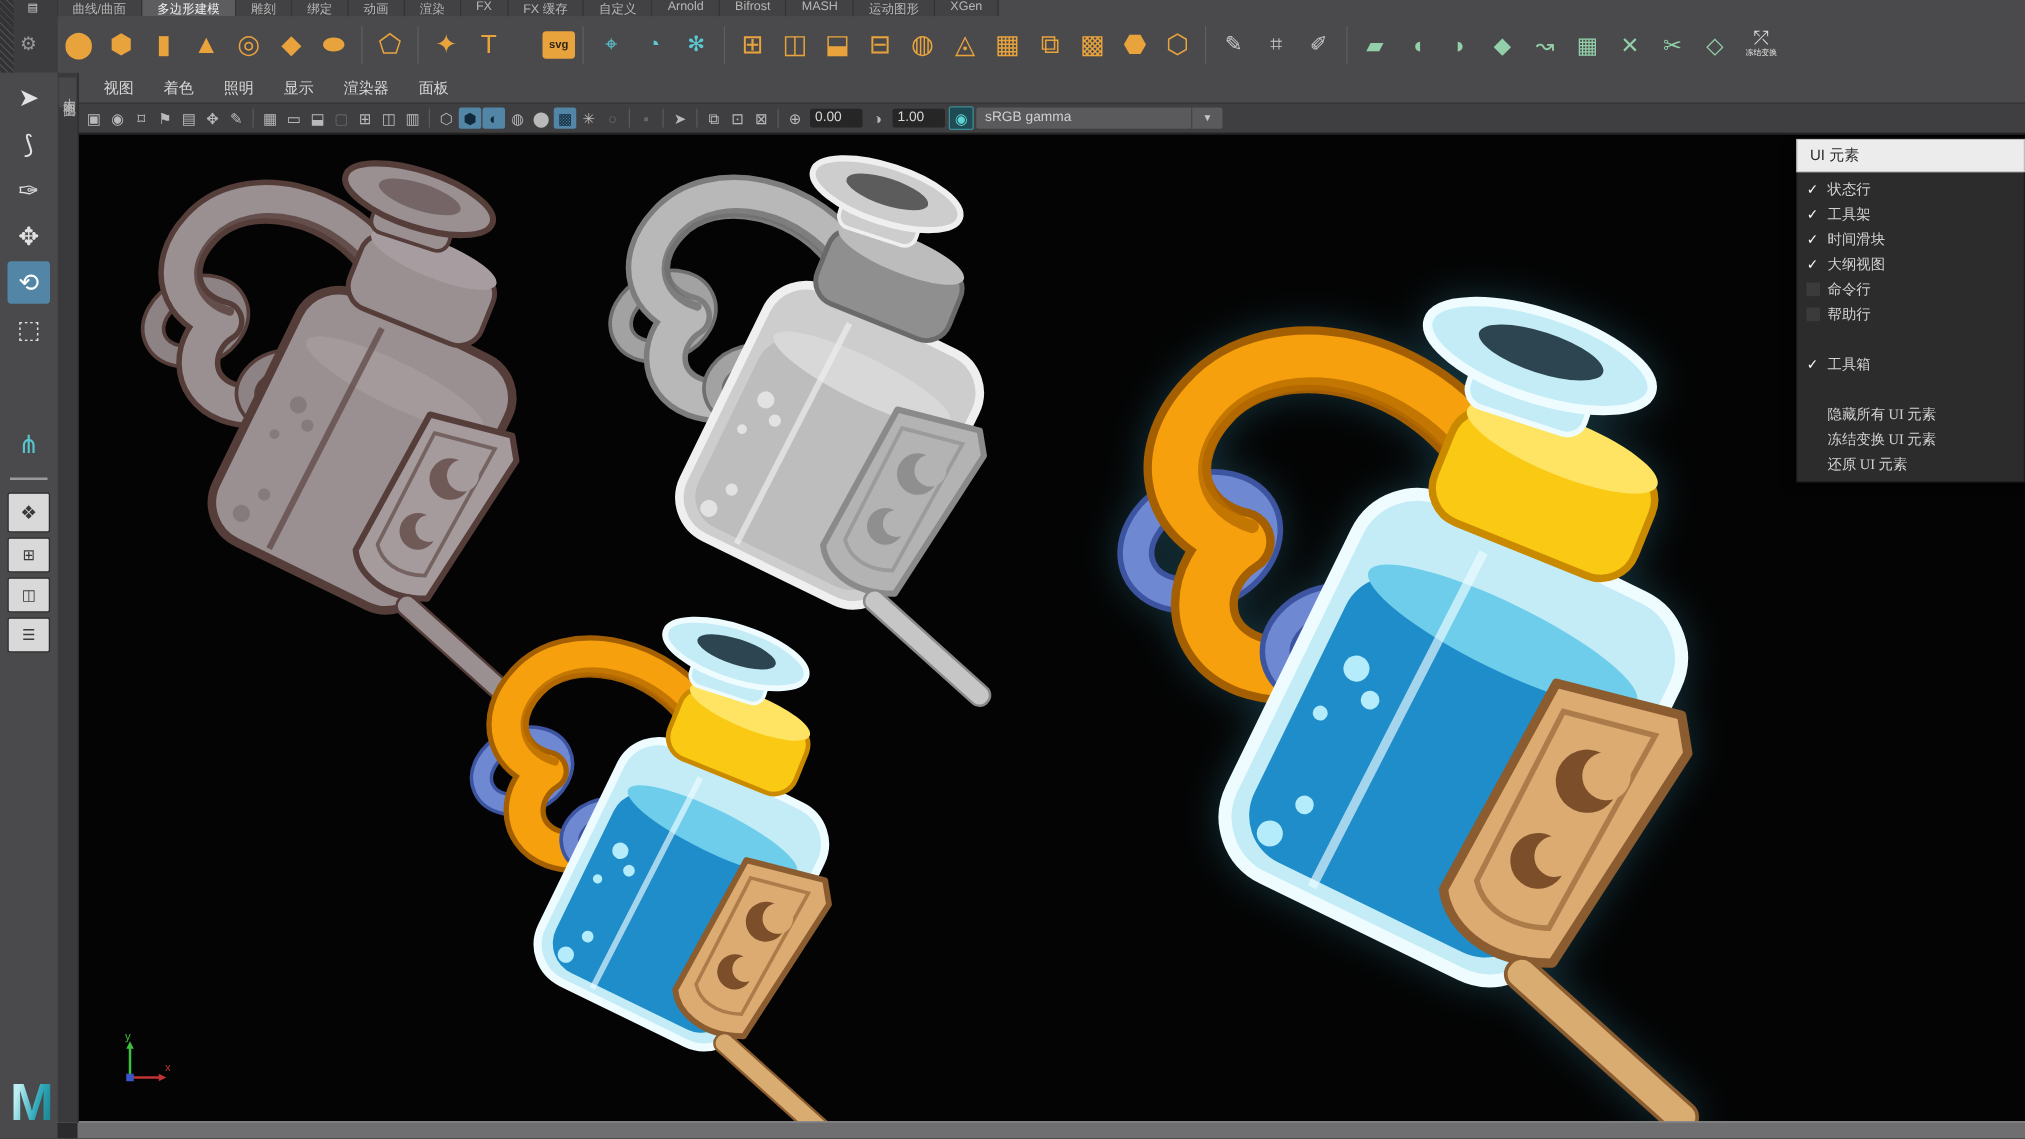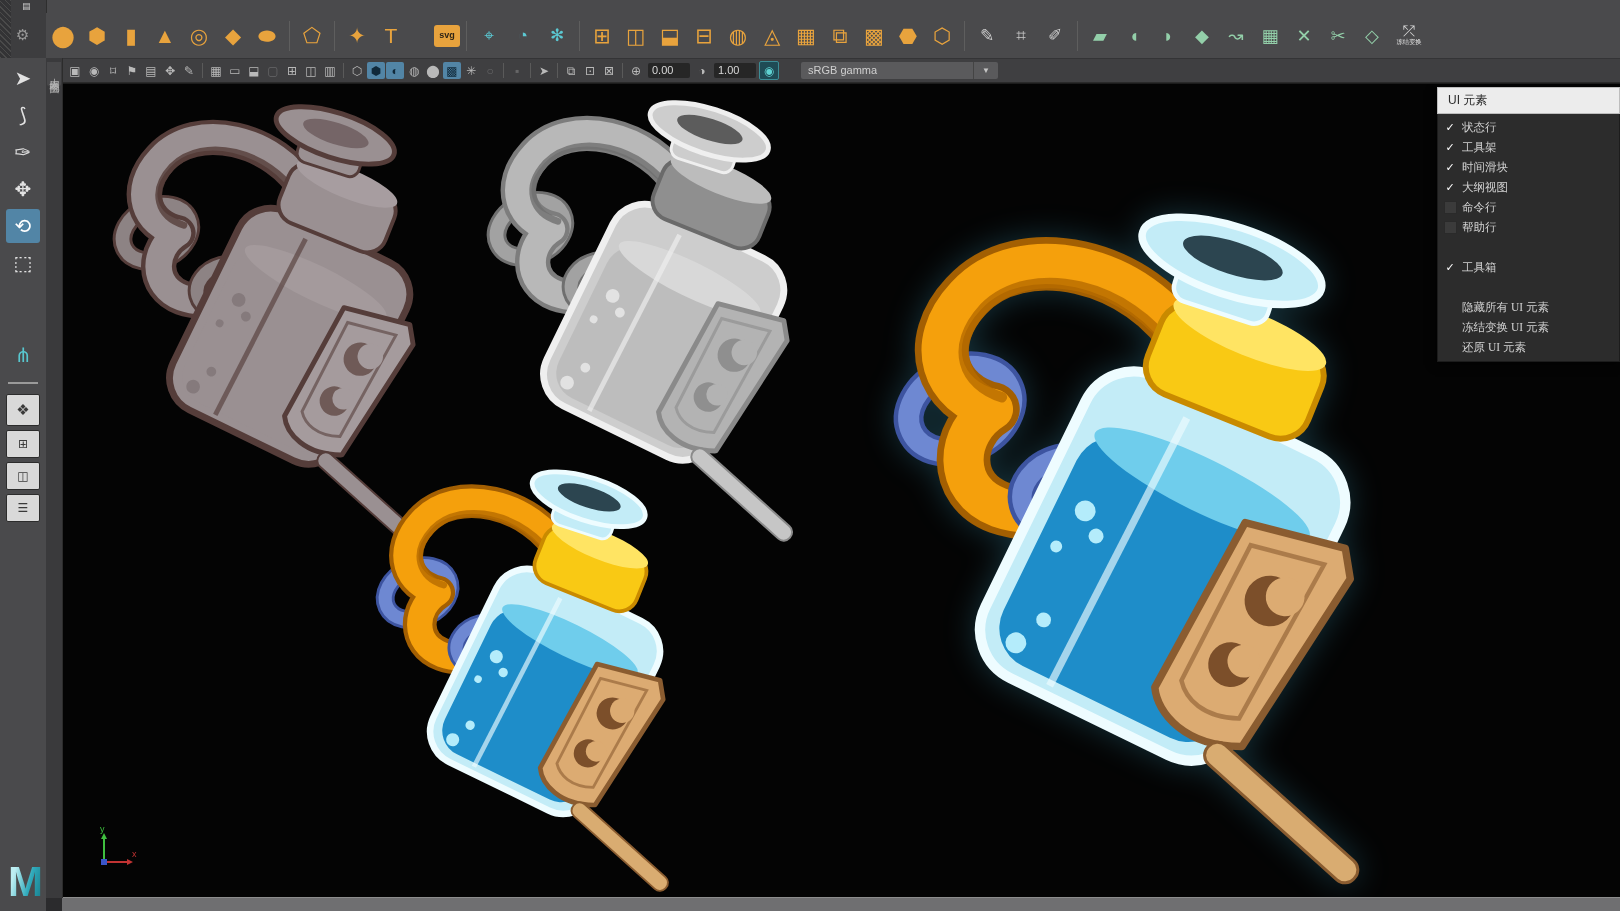--- a/index.html
+++ b/index.html
@@ -107,6 +107,36 @@
       <div class="shelf-menu-ic">▤</div>
       <div class="shelf-gear">⚙</div>
     </div>
+    <div class="shelf-tabs">
+
+        <div class="shelf-tab">曲线/曲面</div>
+
+        <div class="shelf-tab active">多边形建模</div>
+
+        <div class="shelf-tab">雕刻</div>
+
+        <div class="shelf-tab">绑定</div>
+
+        <div class="shelf-tab">动画</div>
+
+        <div class="shelf-tab">渲染</div>
+
+        <div class="shelf-tab">FX</div>
+
+        <div class="shelf-tab">FX 缓存</div>
+
+        <div class="shelf-tab">自定义</div>
+
+        <div class="shelf-tab">Arnold</div>
+
+        <div class="shelf-tab">Bifrost</div>
+
+        <div class="shelf-tab">MASH</div>
+
+        <div class="shelf-tab">运动图形</div>
+
+        <div class="shelf-tab">XGen</div>
+      </div>
     <div class="shelf-icons">
       <div style="display:flex;align-items:center;">
 

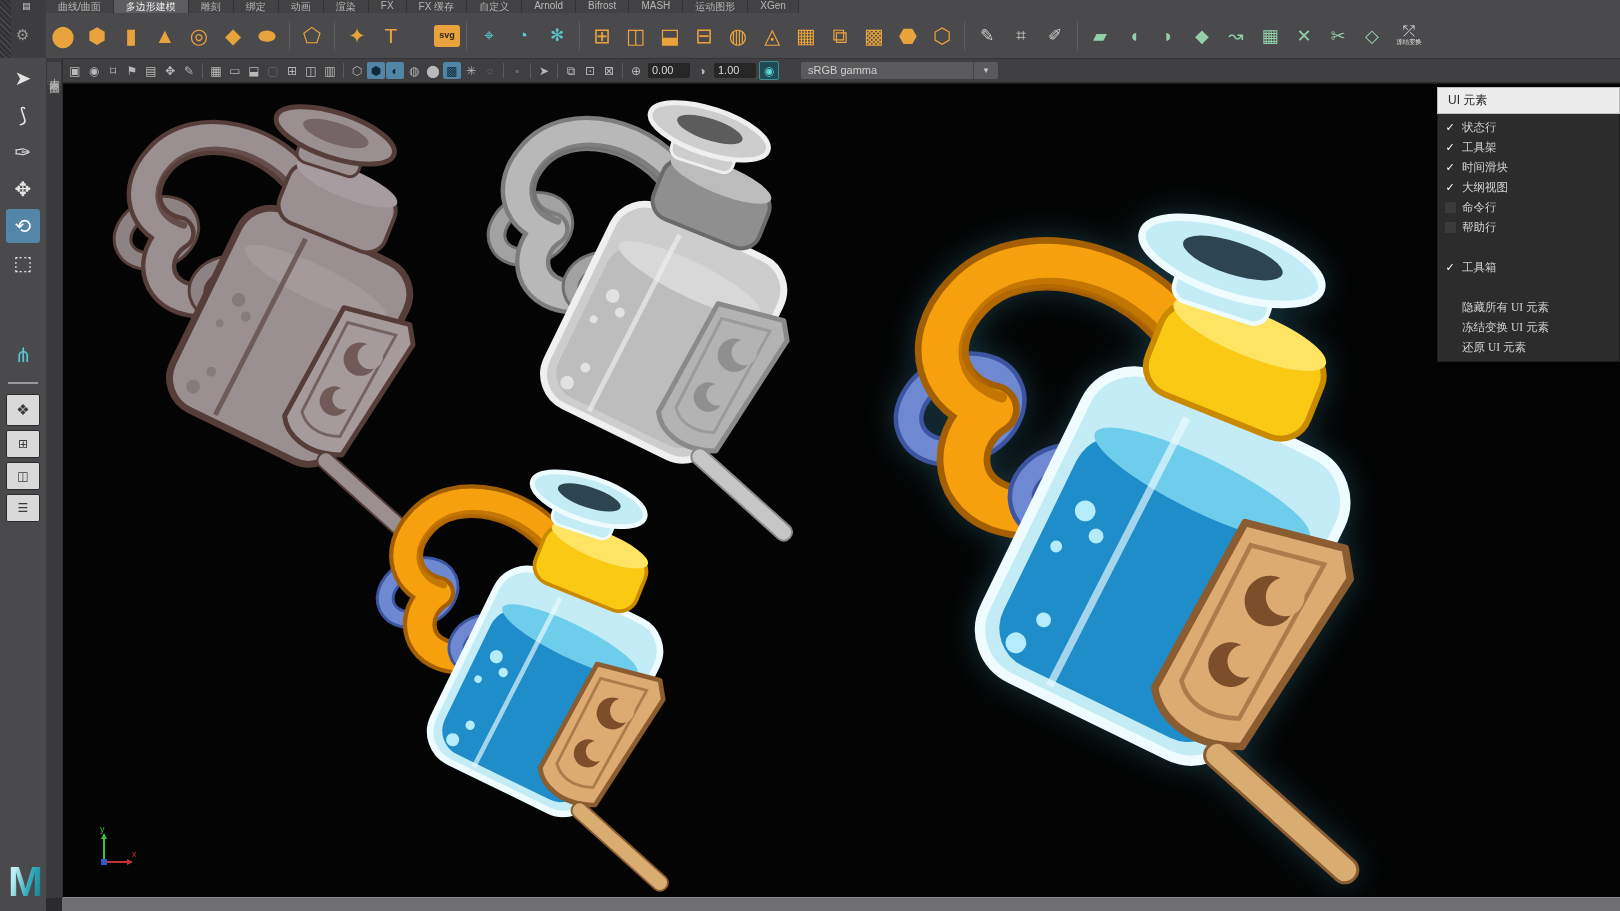--- a/index.html
+++ b/index.html
@@ -269,6 +269,20 @@
 
   <div class="viewport">
 
+    <div class="vp-menubar">
+
+        <div class="vp-menu">视图</div>
+
+        <div class="vp-menu">着色</div>
+
+        <div class="vp-menu">照明</div>
+
+        <div class="vp-menu">显示</div>
+
+        <div class="vp-menu">渲染器</div>
+
+        <div class="vp-menu">面板</div>
+      </div>
 
     <div class="vp-toolbar">
       <div style="display:flex;align-items:center;gap:1px;">

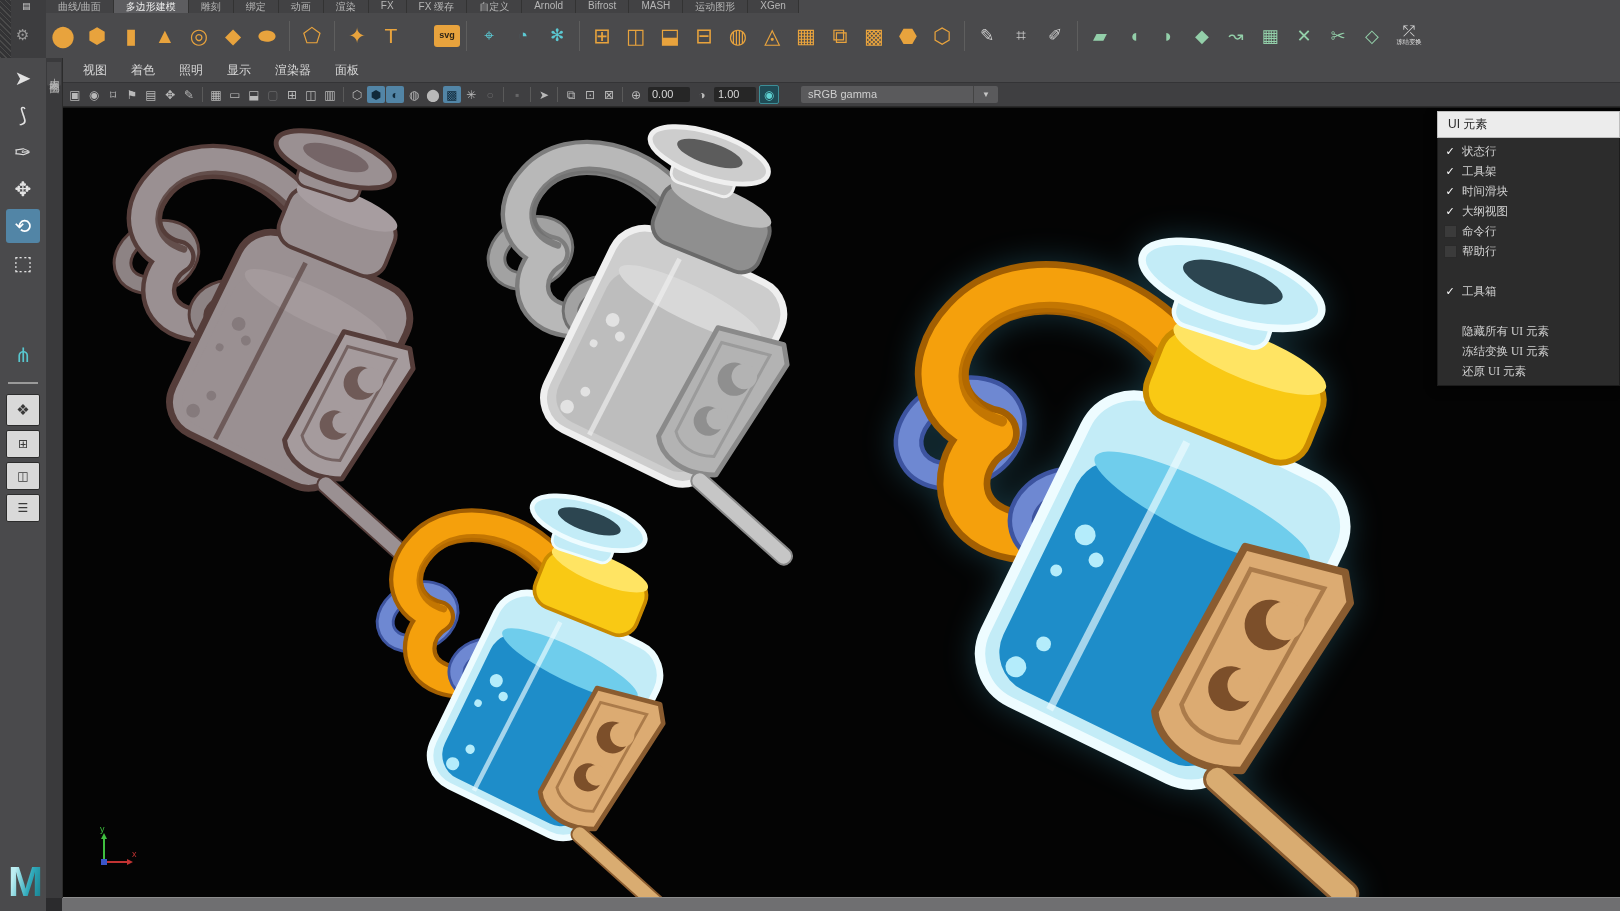--- a/index.html
+++ b/index.html
@@ -65,7 +65,7 @@
   .vt-ic.sep{width:1px;height:15px;background:#5a5a5a;margin:0 3px;border-radius:0;cursor:default;}
   .vt-field{min-width:34px;height:15px;background:#262626;color:#d8d8d8;font-size:11px;line-height:15px;
       padding:0 4px;margin:0 2px;border-radius:2px;cursor:text;}
-  .vt-dd{display:flex;align-items:center;margin-left:21px;cursor:pointer;}
+  .vt-dd{display:flex;align-items:center;margin-left:1px;cursor:pointer;}
   .vt-dd .val{width:165px;height:17px;background:#5a5a5c;color:#cfcfcf;font-size:11px;line-height:17px;
       padding-left:7px;border-radius:2px 0 0 2px;}
   .vt-dd .arrow{width:24px;height:17px;background:#5a5a5c;border-left:1px solid #444;color:#c5c5c5;

